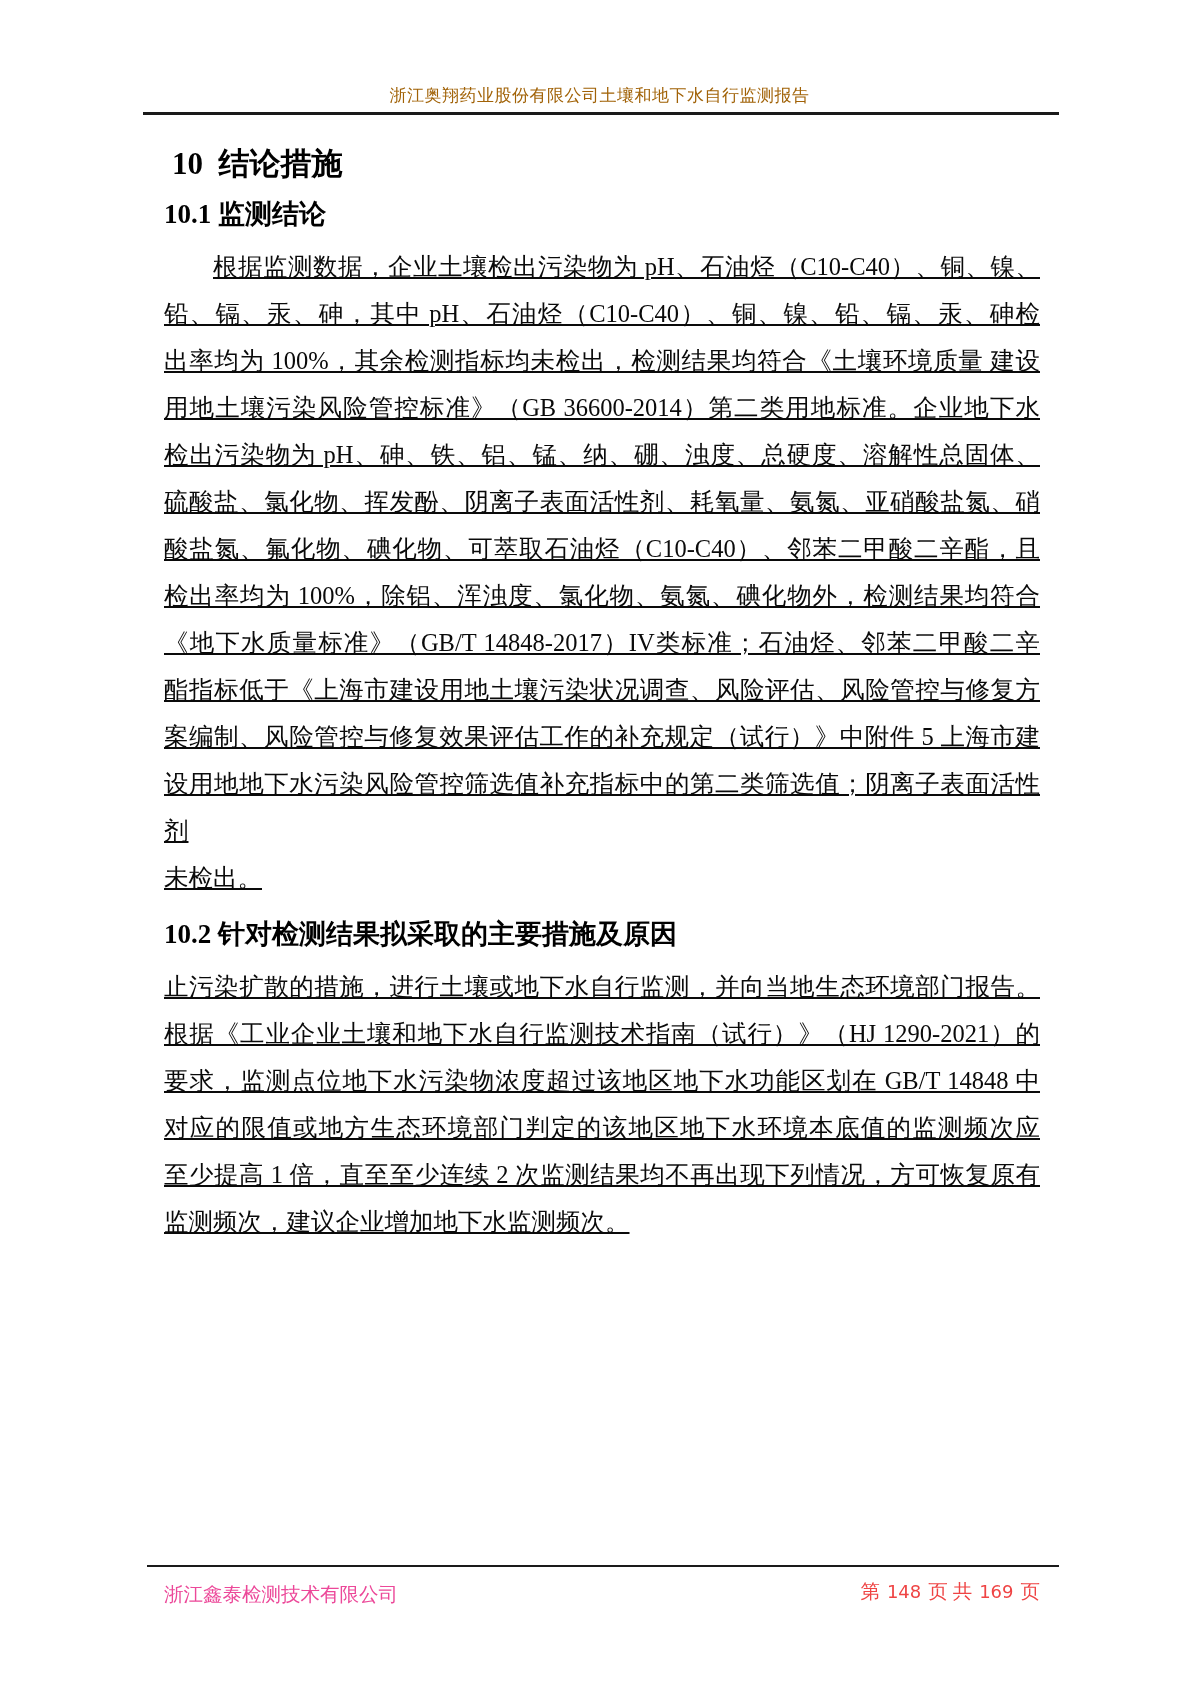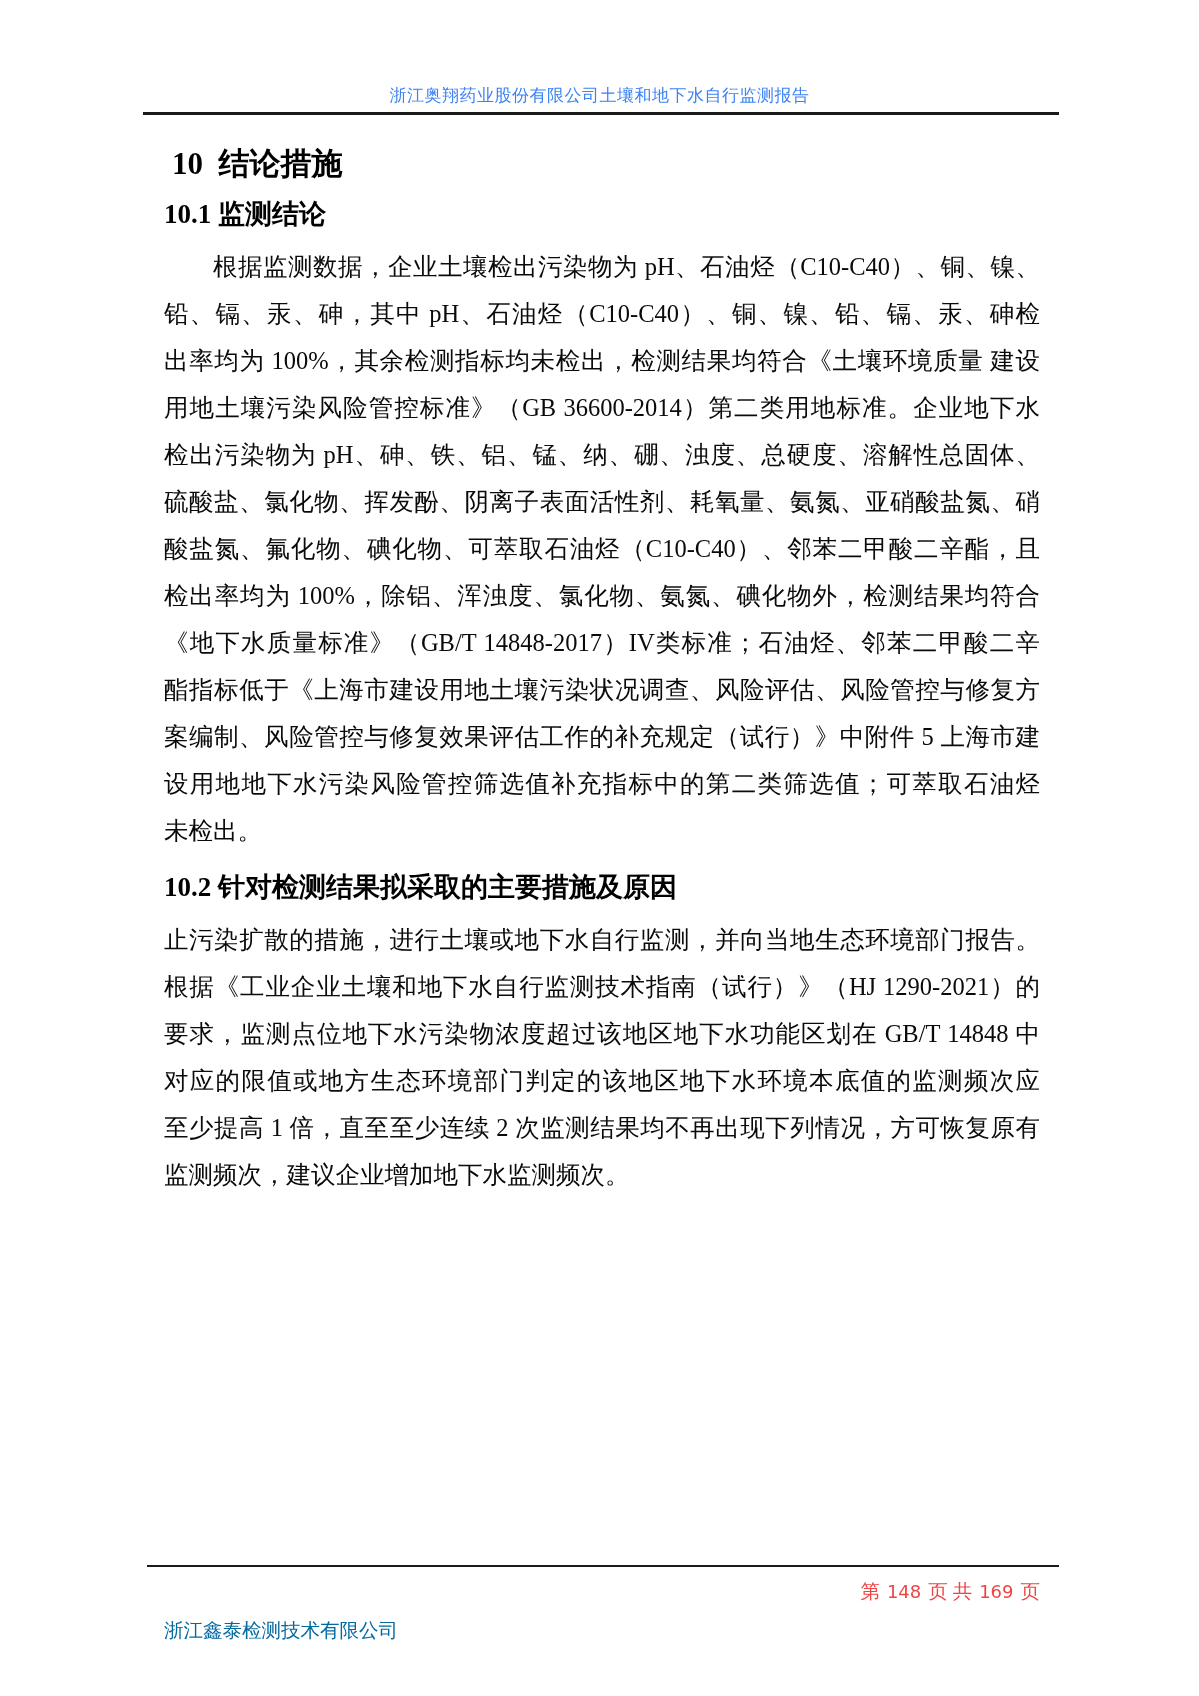--- a/index.html
+++ b/index.html
@@ -20,7 +20,7 @@
     text-align: center;
     font-size: 17px;
     letter-spacing: 0.5px;
-    color: #3b82f6;
+    color: #a16207;
   }
   .header-rule {
     position: absolute;

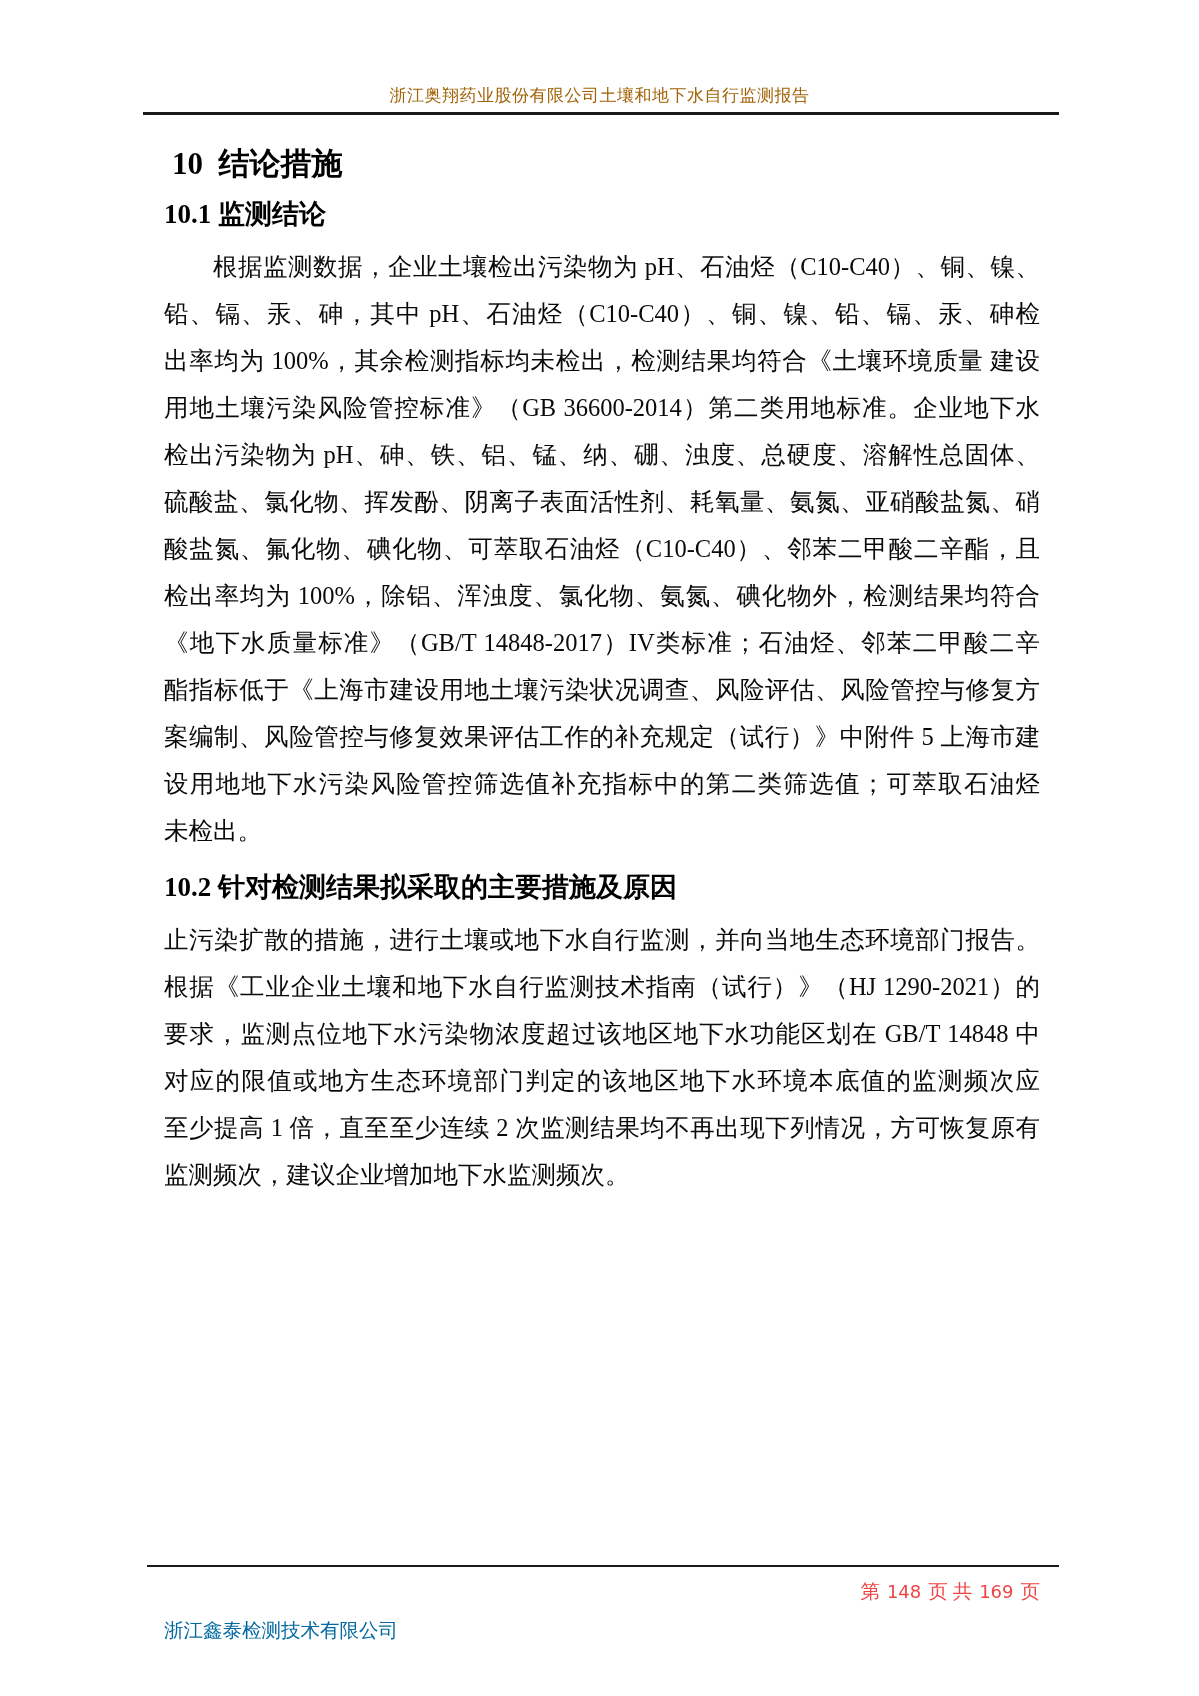--- a/index.html
+++ b/index.html
@@ -60,6 +60,7 @@
     text-align-last: justify;
     color: #0a0a0a;
     white-space: pre-wrap;
+    text-decoration: underline;
   }
   .para-line.first { text-indent: 2em; }
   .para-line.last { text-align-last: left; }

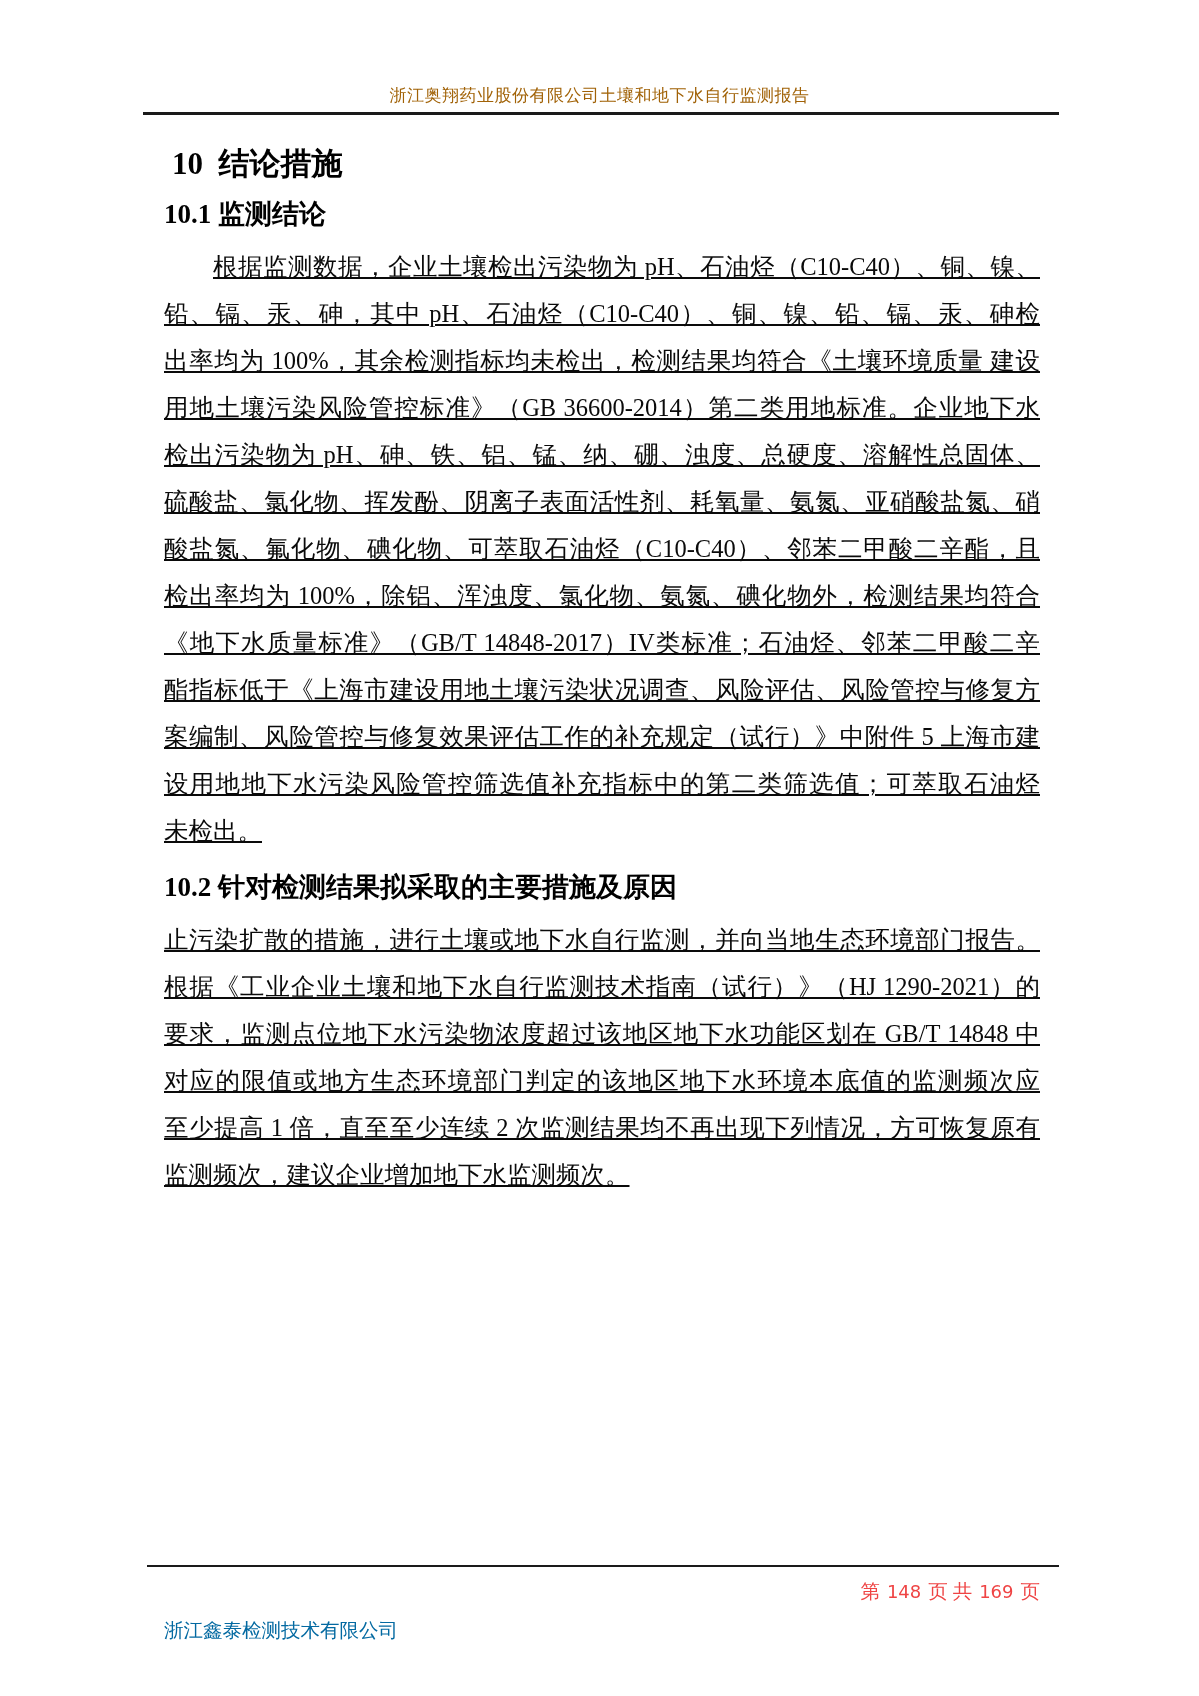--- a/index.html
+++ b/index.html
@@ -117,7 +117,7 @@
         <div class="para-line">《地下水质量标准》（GB/T 14848-2017）IV类标准；石油烃、邻苯二甲酸二辛</div>
         <div class="para-line">酯指标低于《上海市建设用地土壤污染状况调查、风险评估、风险管控与修复方</div>
         <div class="para-line">案编制、风险管控与修复效果评估工作的补充规定（试行）》中附件 5 上海市建</div>
-        <div class="para-line">设用地地下水污染风险管控筛选值补充指标中的第二类筛选值；可萃取石油烃</div>
+        <div class="para-line">设用地地下水污染风险管控筛选值补充指标中的第二类筛选值；阴离子表面活性剂</div>
         <div class="para-line last">未检出。</div>
       </div>
 

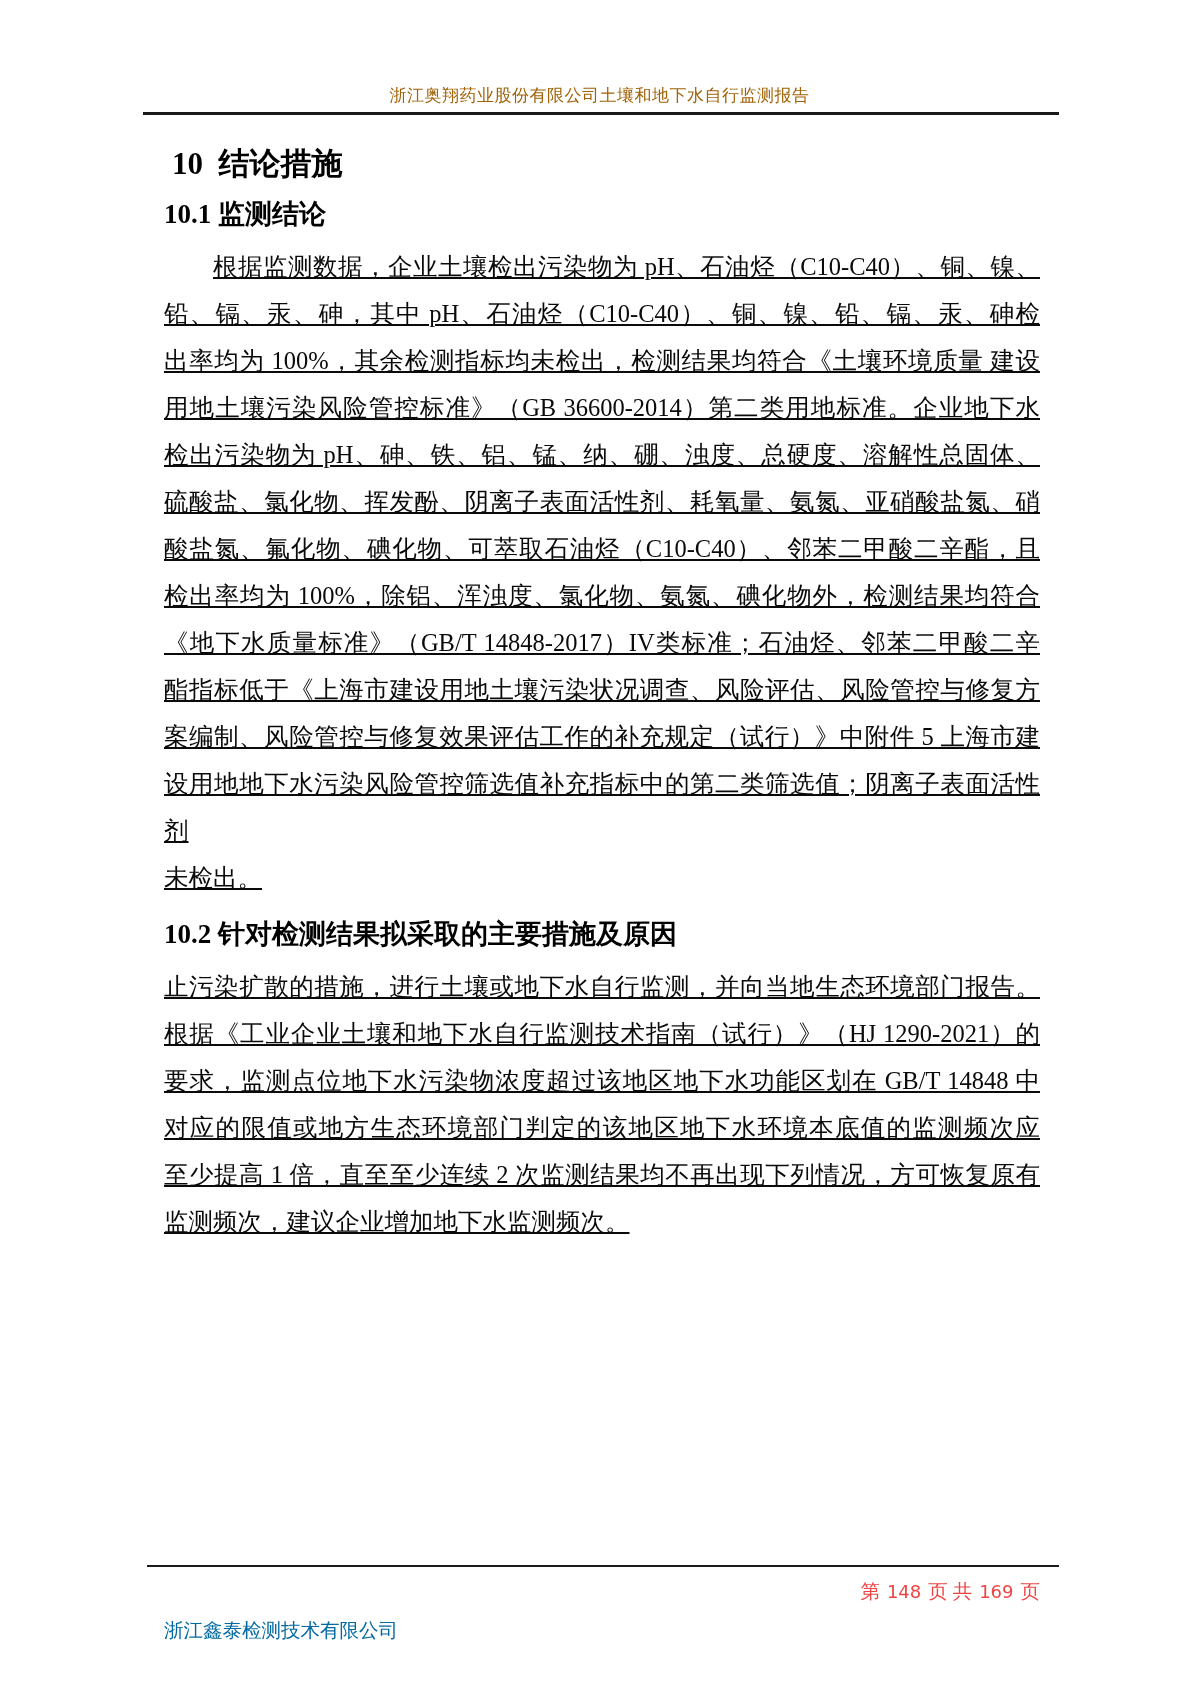--- a/index.html
+++ b/index.html
@@ -74,9 +74,9 @@
   }
   .footer-left {
     position: absolute;
-    left: 164px; top: 1617px;
+    left: 164px; top: 1581px;
     font-size: 19.5px;
-    color: #0369a1;
+    color: #ec4899;
   }
   .footer-right {
     position: absolute;

